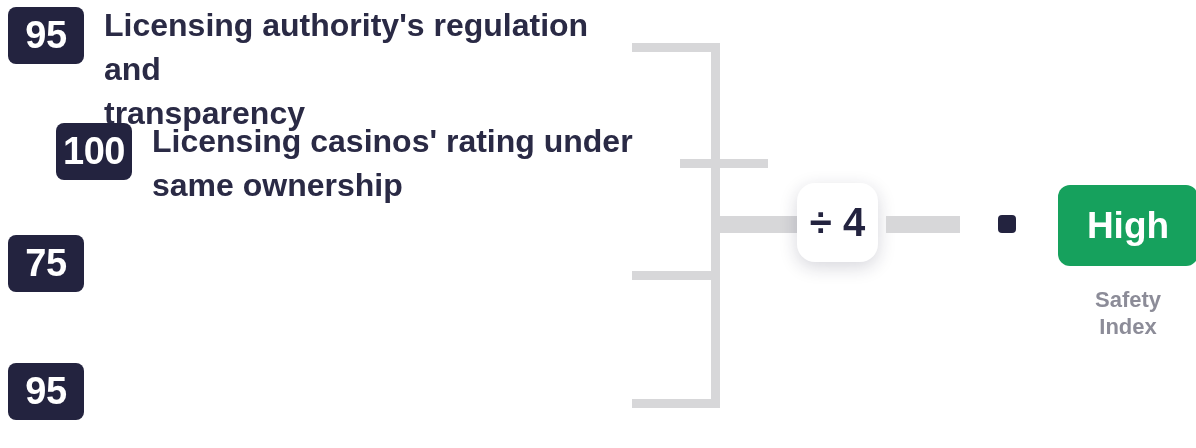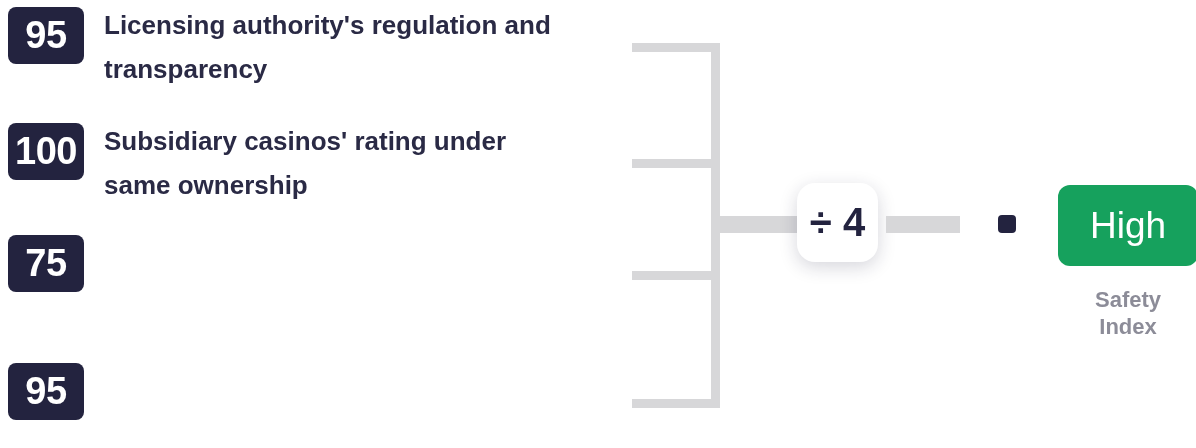--- a/index.html
+++ b/index.html
@@ -50,7 +50,7 @@
     top: 0;
     width: 525px;
     color: #2A2A45;
-    font-size: 26px;
+    font-size: 32px;
     line-height: 44px;
     font-weight: 600;
     white-space: pre-line;

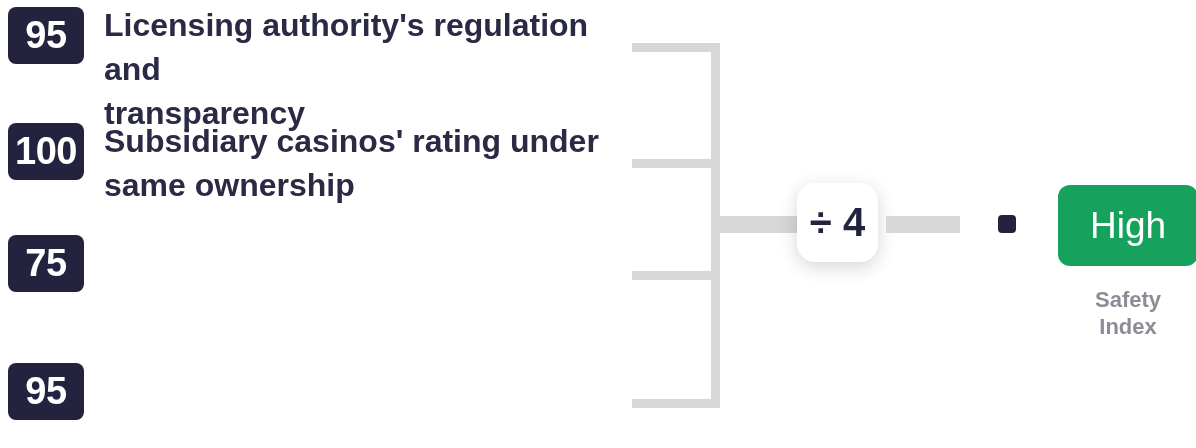--- a/index.html
+++ b/index.html
@@ -23,7 +23,7 @@
     height: 88px;
   }
   .row.r1 { top: 3px; }
-  .row.r2 { top: 119px; }
+  .row.r2 { top: 119px; margin-left: 48px; }
   .row.r3 { top: 231px; }
   .row.r4 { top: 359px; }
   .score-box {

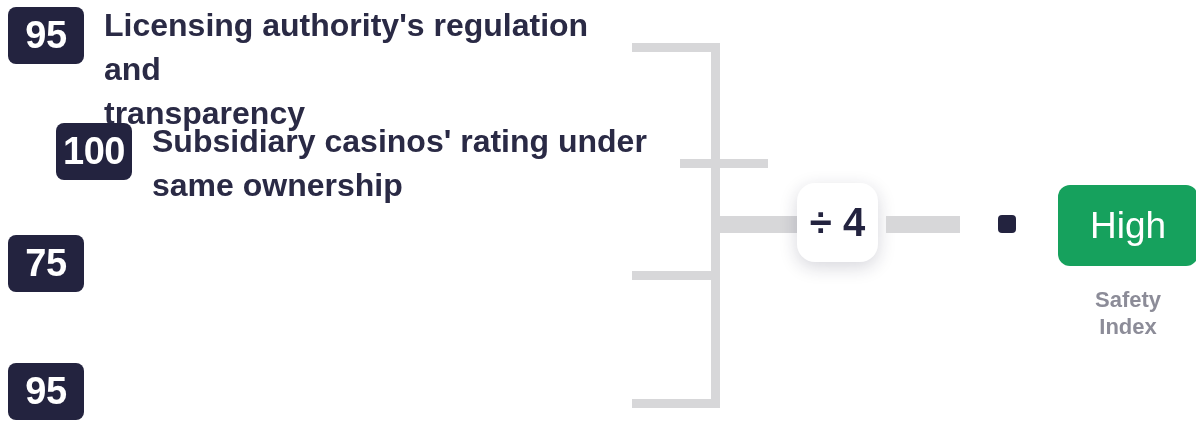--- a/index.html
+++ b/index.html
@@ -166,7 +166,7 @@
     <div class="score-box">
       <span class="score">100</span>
     </div>
-    <div class="criterion-label">Subsidiary casinos' rating under
+    <div class="criterion-label">Licensing casinos' rating under
 same ownership</div>
     <div class="stub-line"></div>
   </div>

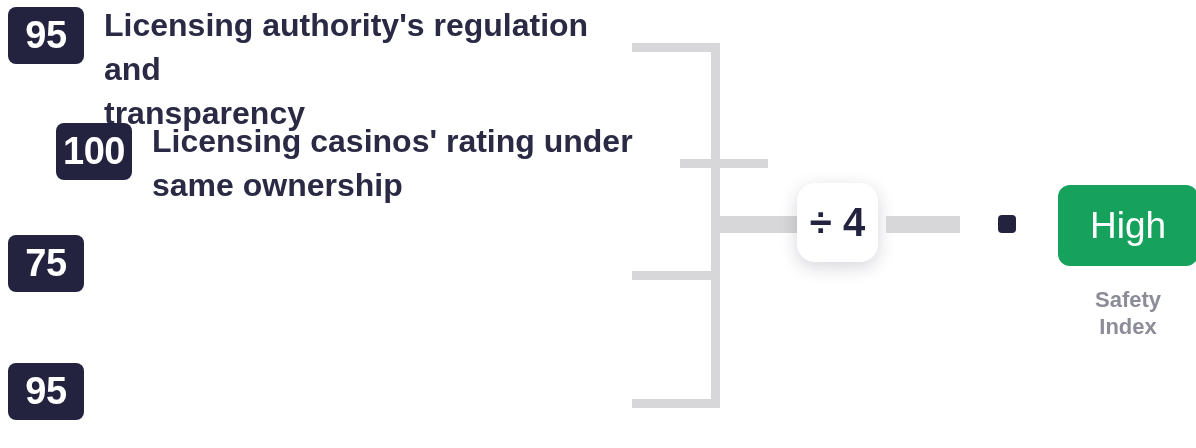--- a/index.html
+++ b/index.html
@@ -132,7 +132,7 @@
   .result-badge .badge-label {
     color: #ffffff;
     font-size: 37px;
-    font-weight: 400;
+    font-weight: 700;
   }
   .caption {
     position: absolute;

